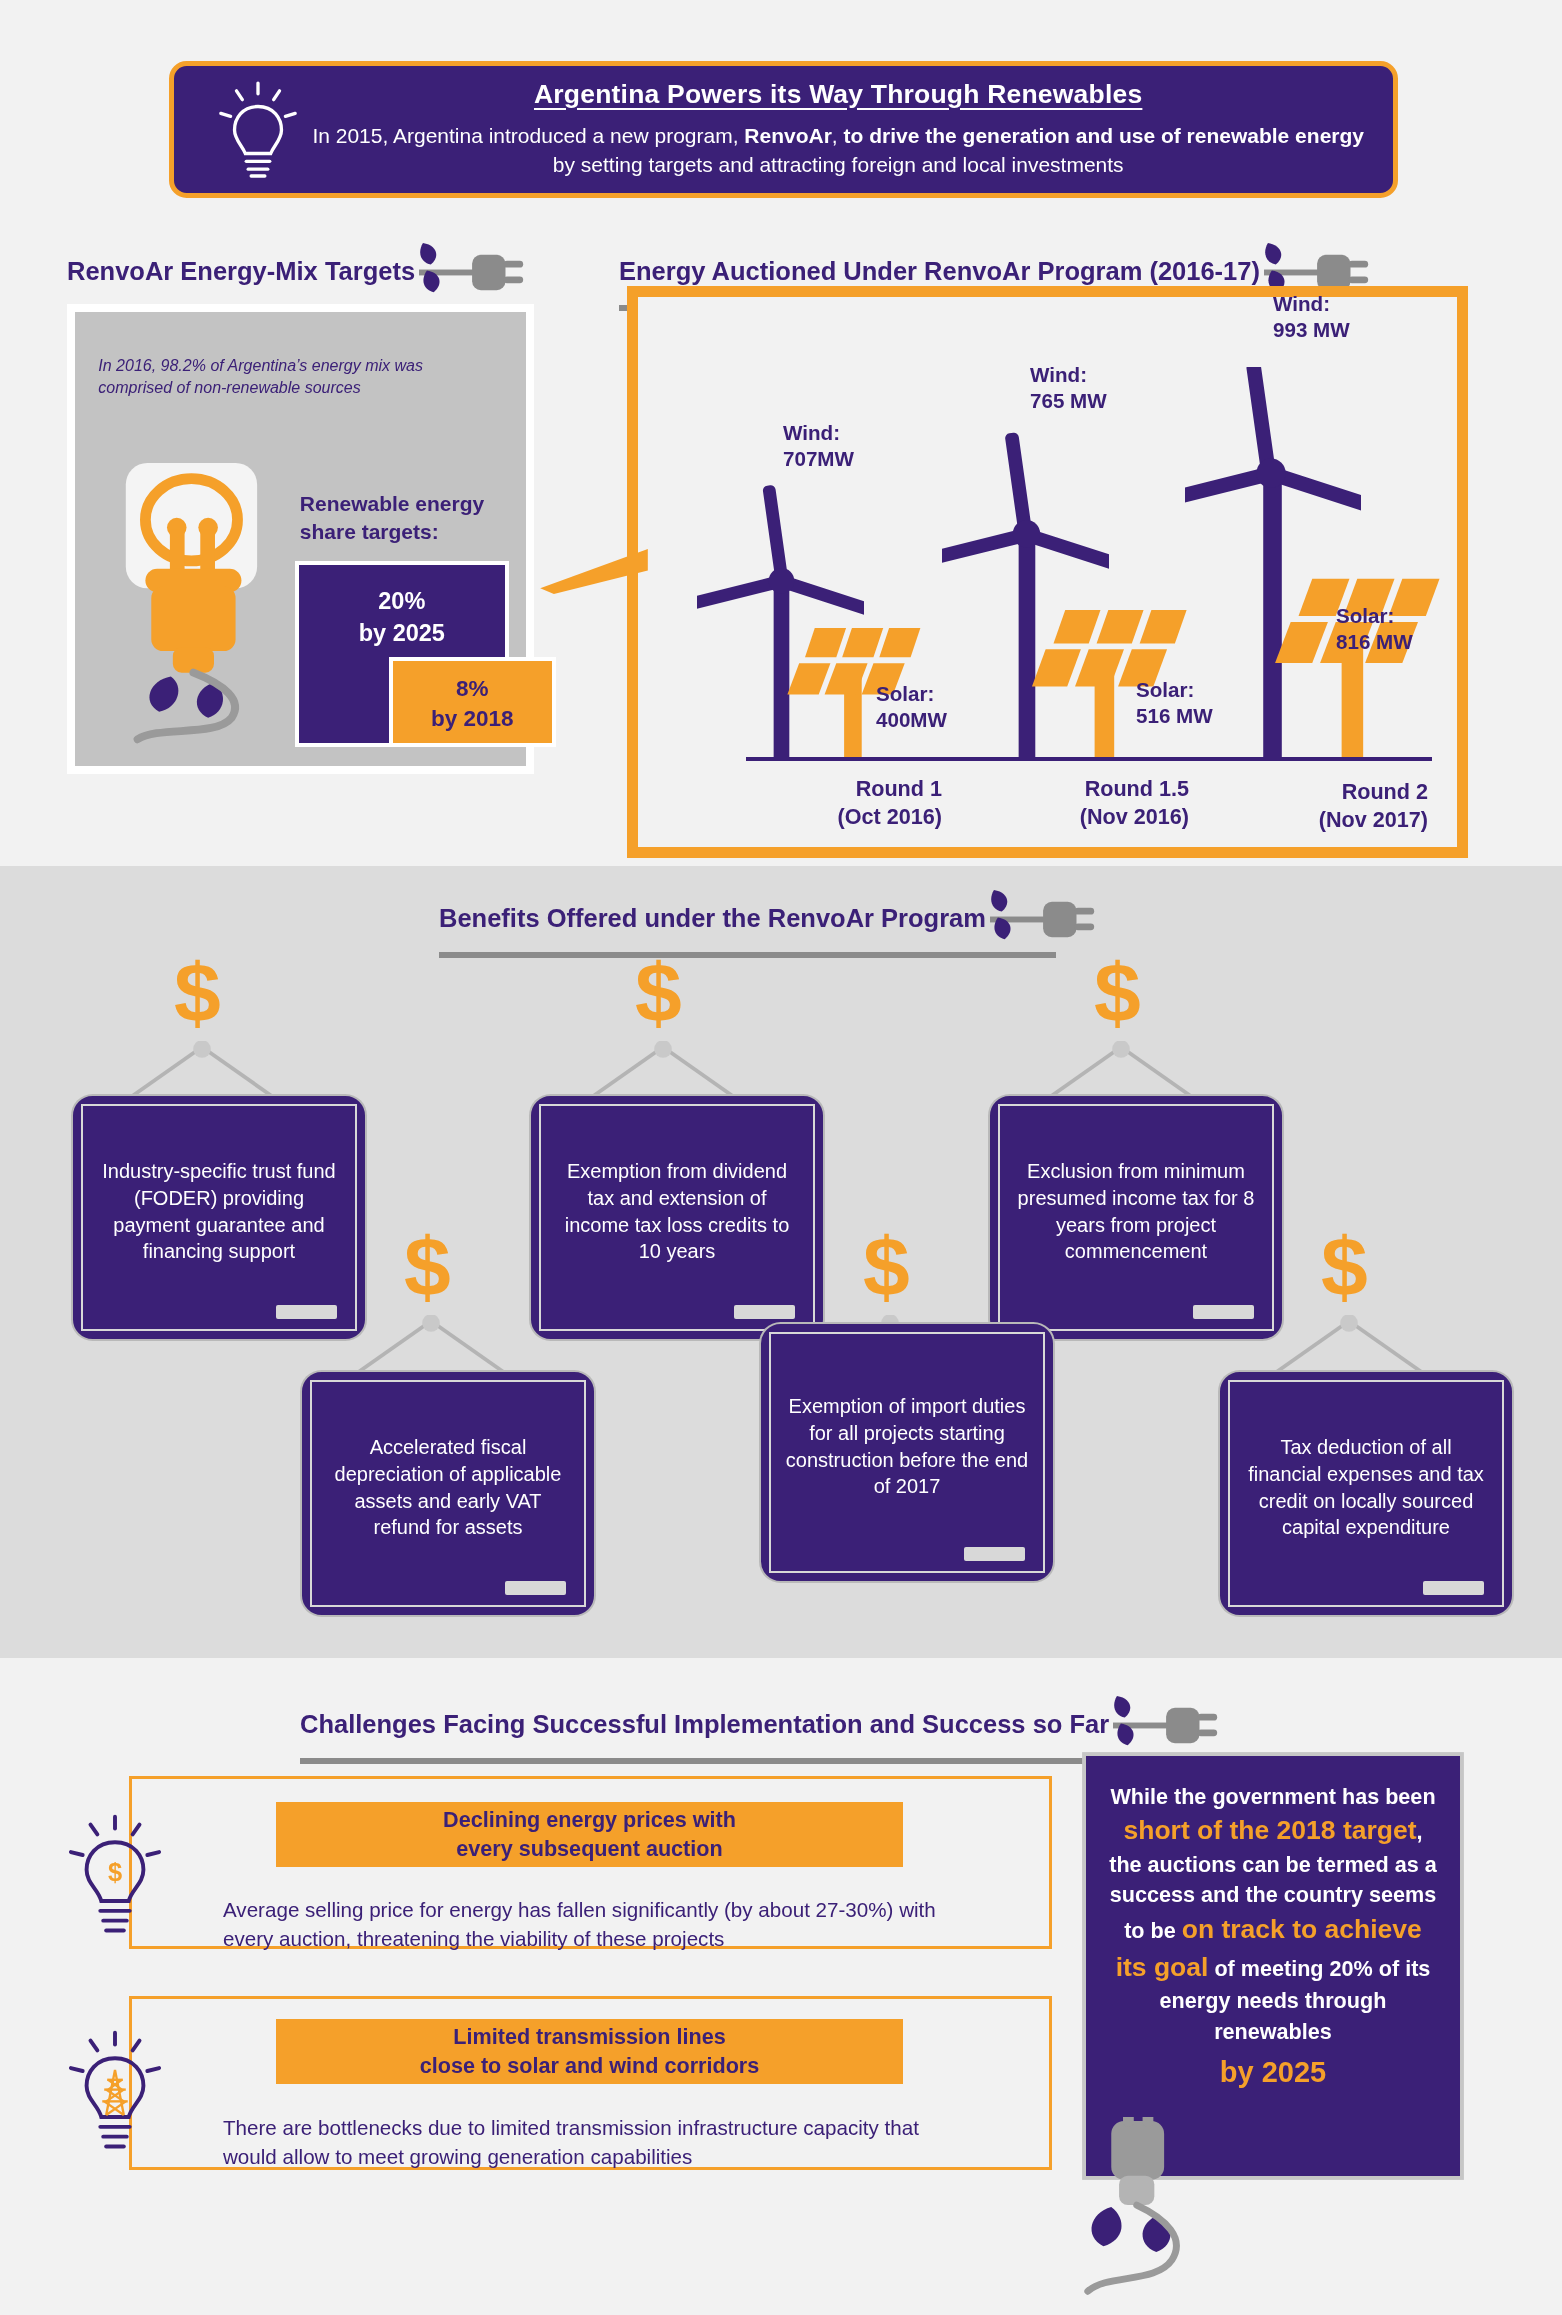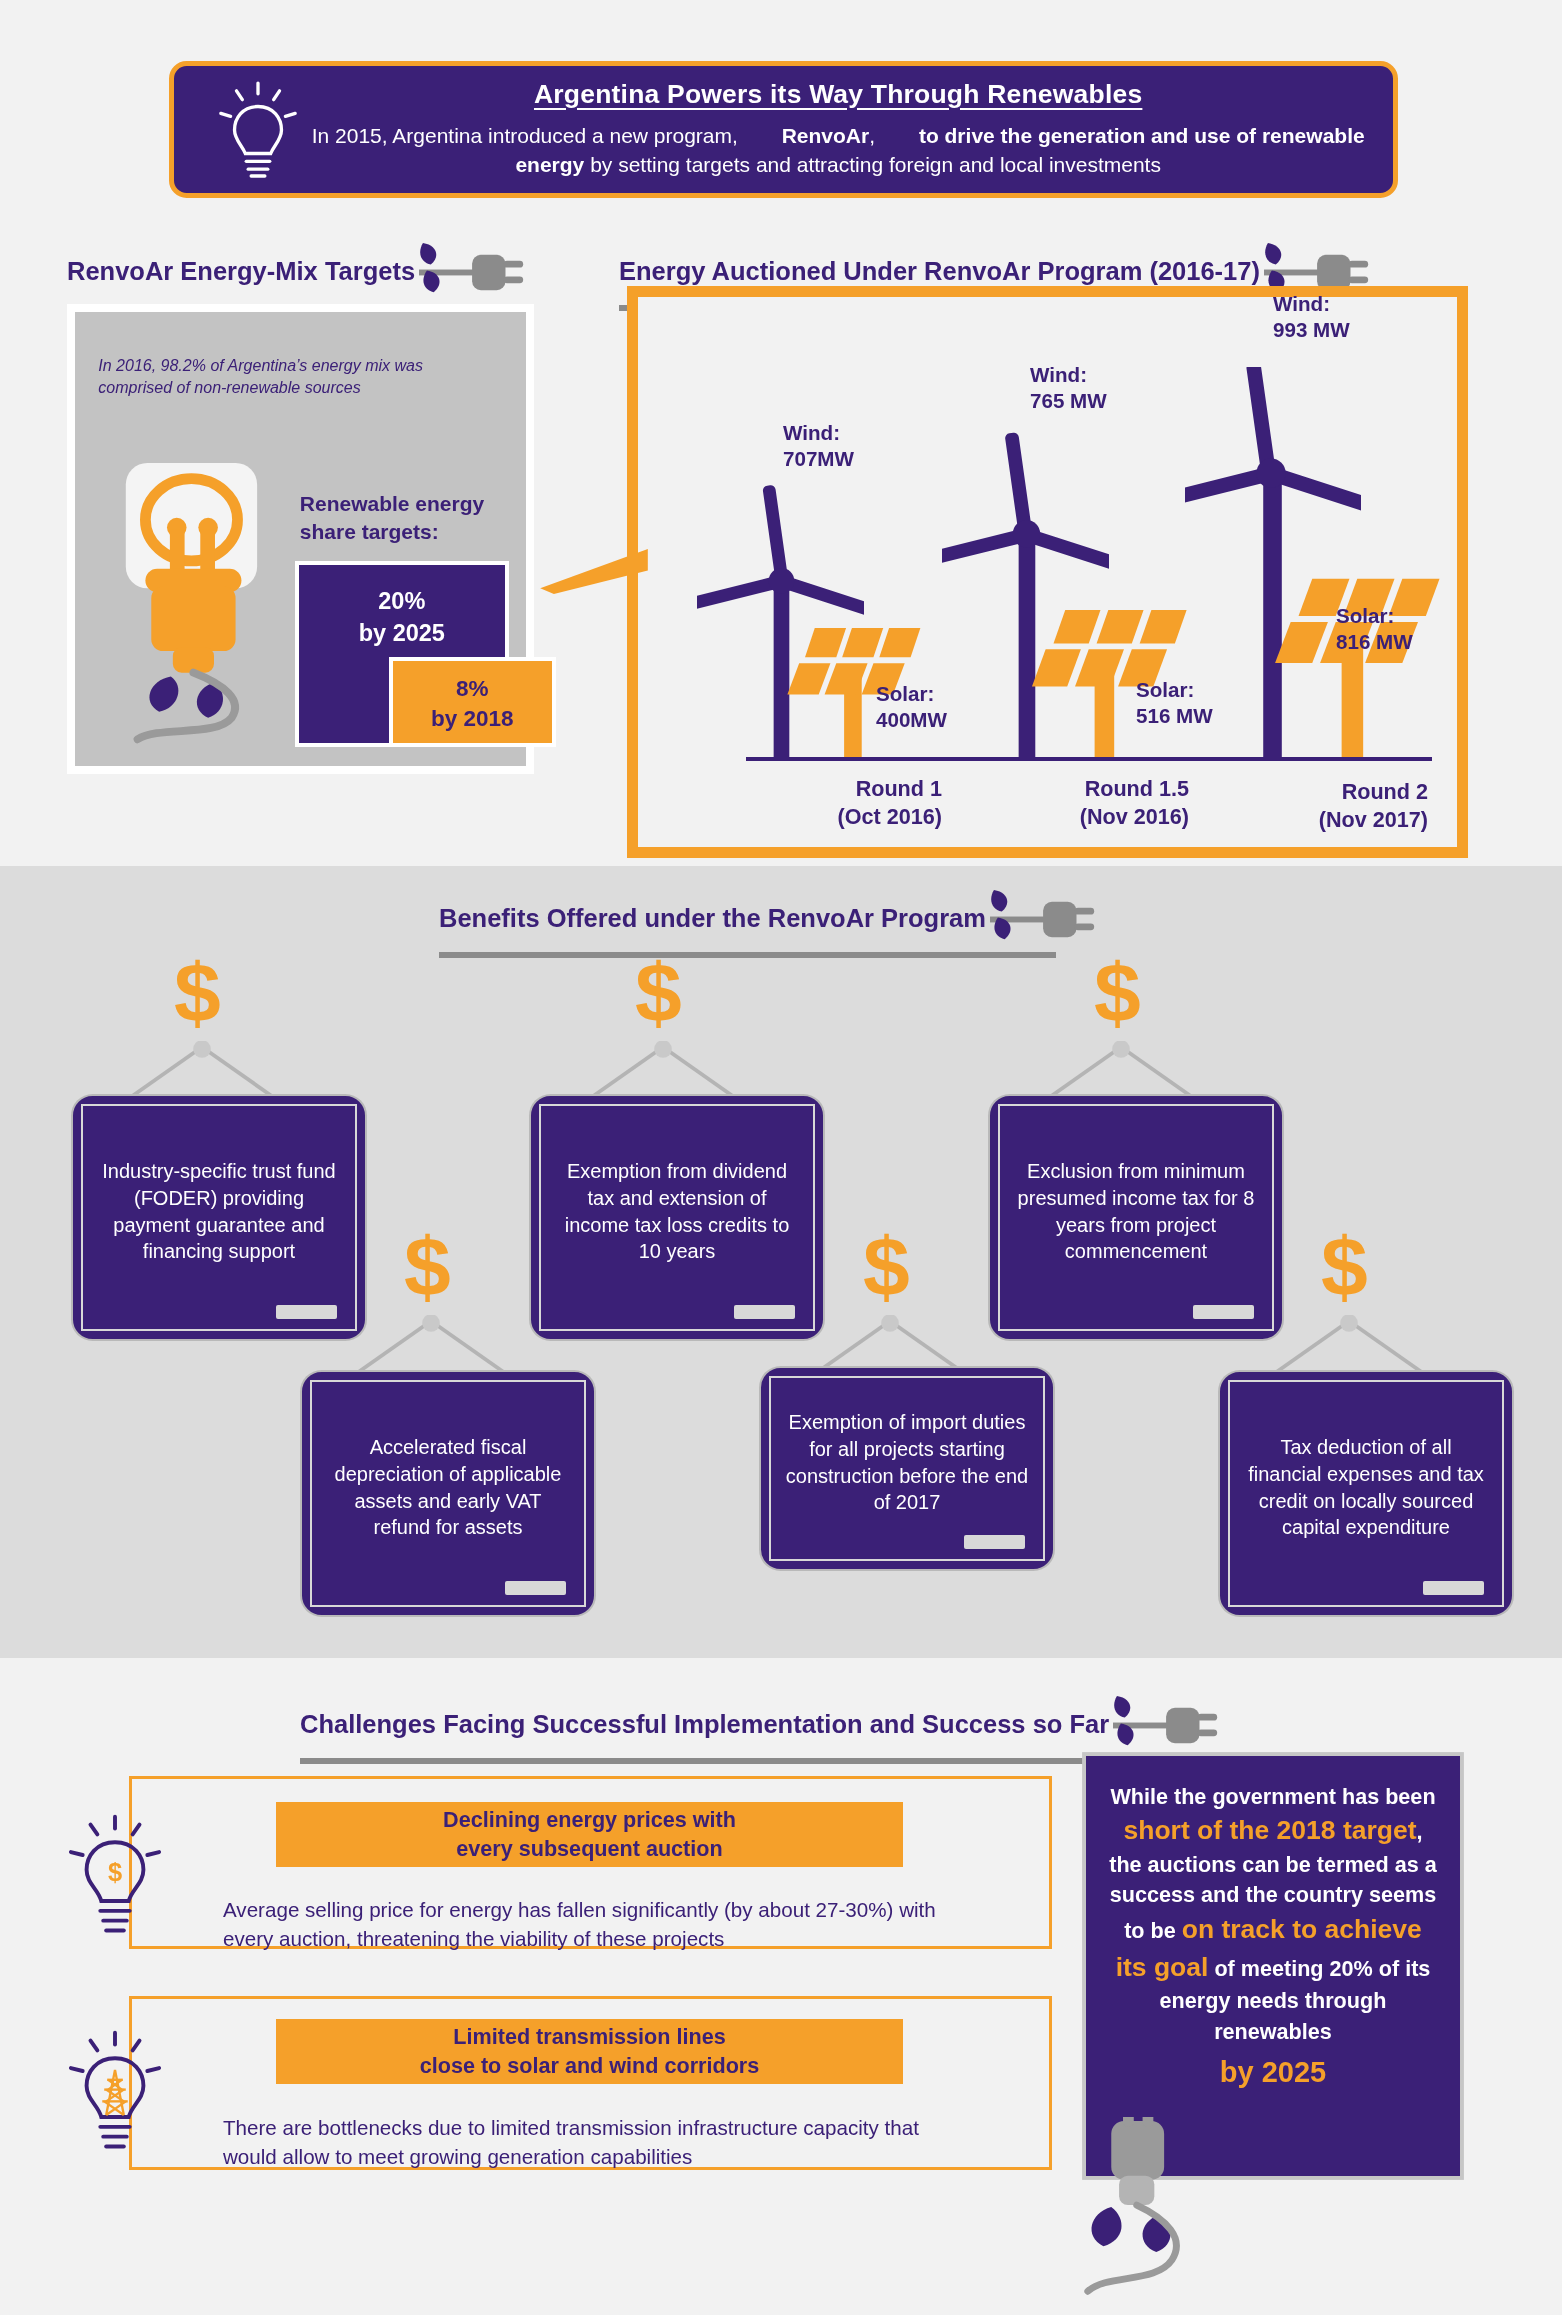--- a/index.html
+++ b/index.html
@@ -25,7 +25,7 @@
     text-decoration:underline; text-underline-offset:4.9px; margin-bottom:10.8px;
   }
   .header-sub { font-size:21px; line-height:1.42; }
-  .header-sub b { font-weight:bold;margin-left:38px; }
+  .header-sub b { font-weight:bold; }
 
   
   .sec-title-wrap { position:absolute; display:flex; flex-direction:column; }

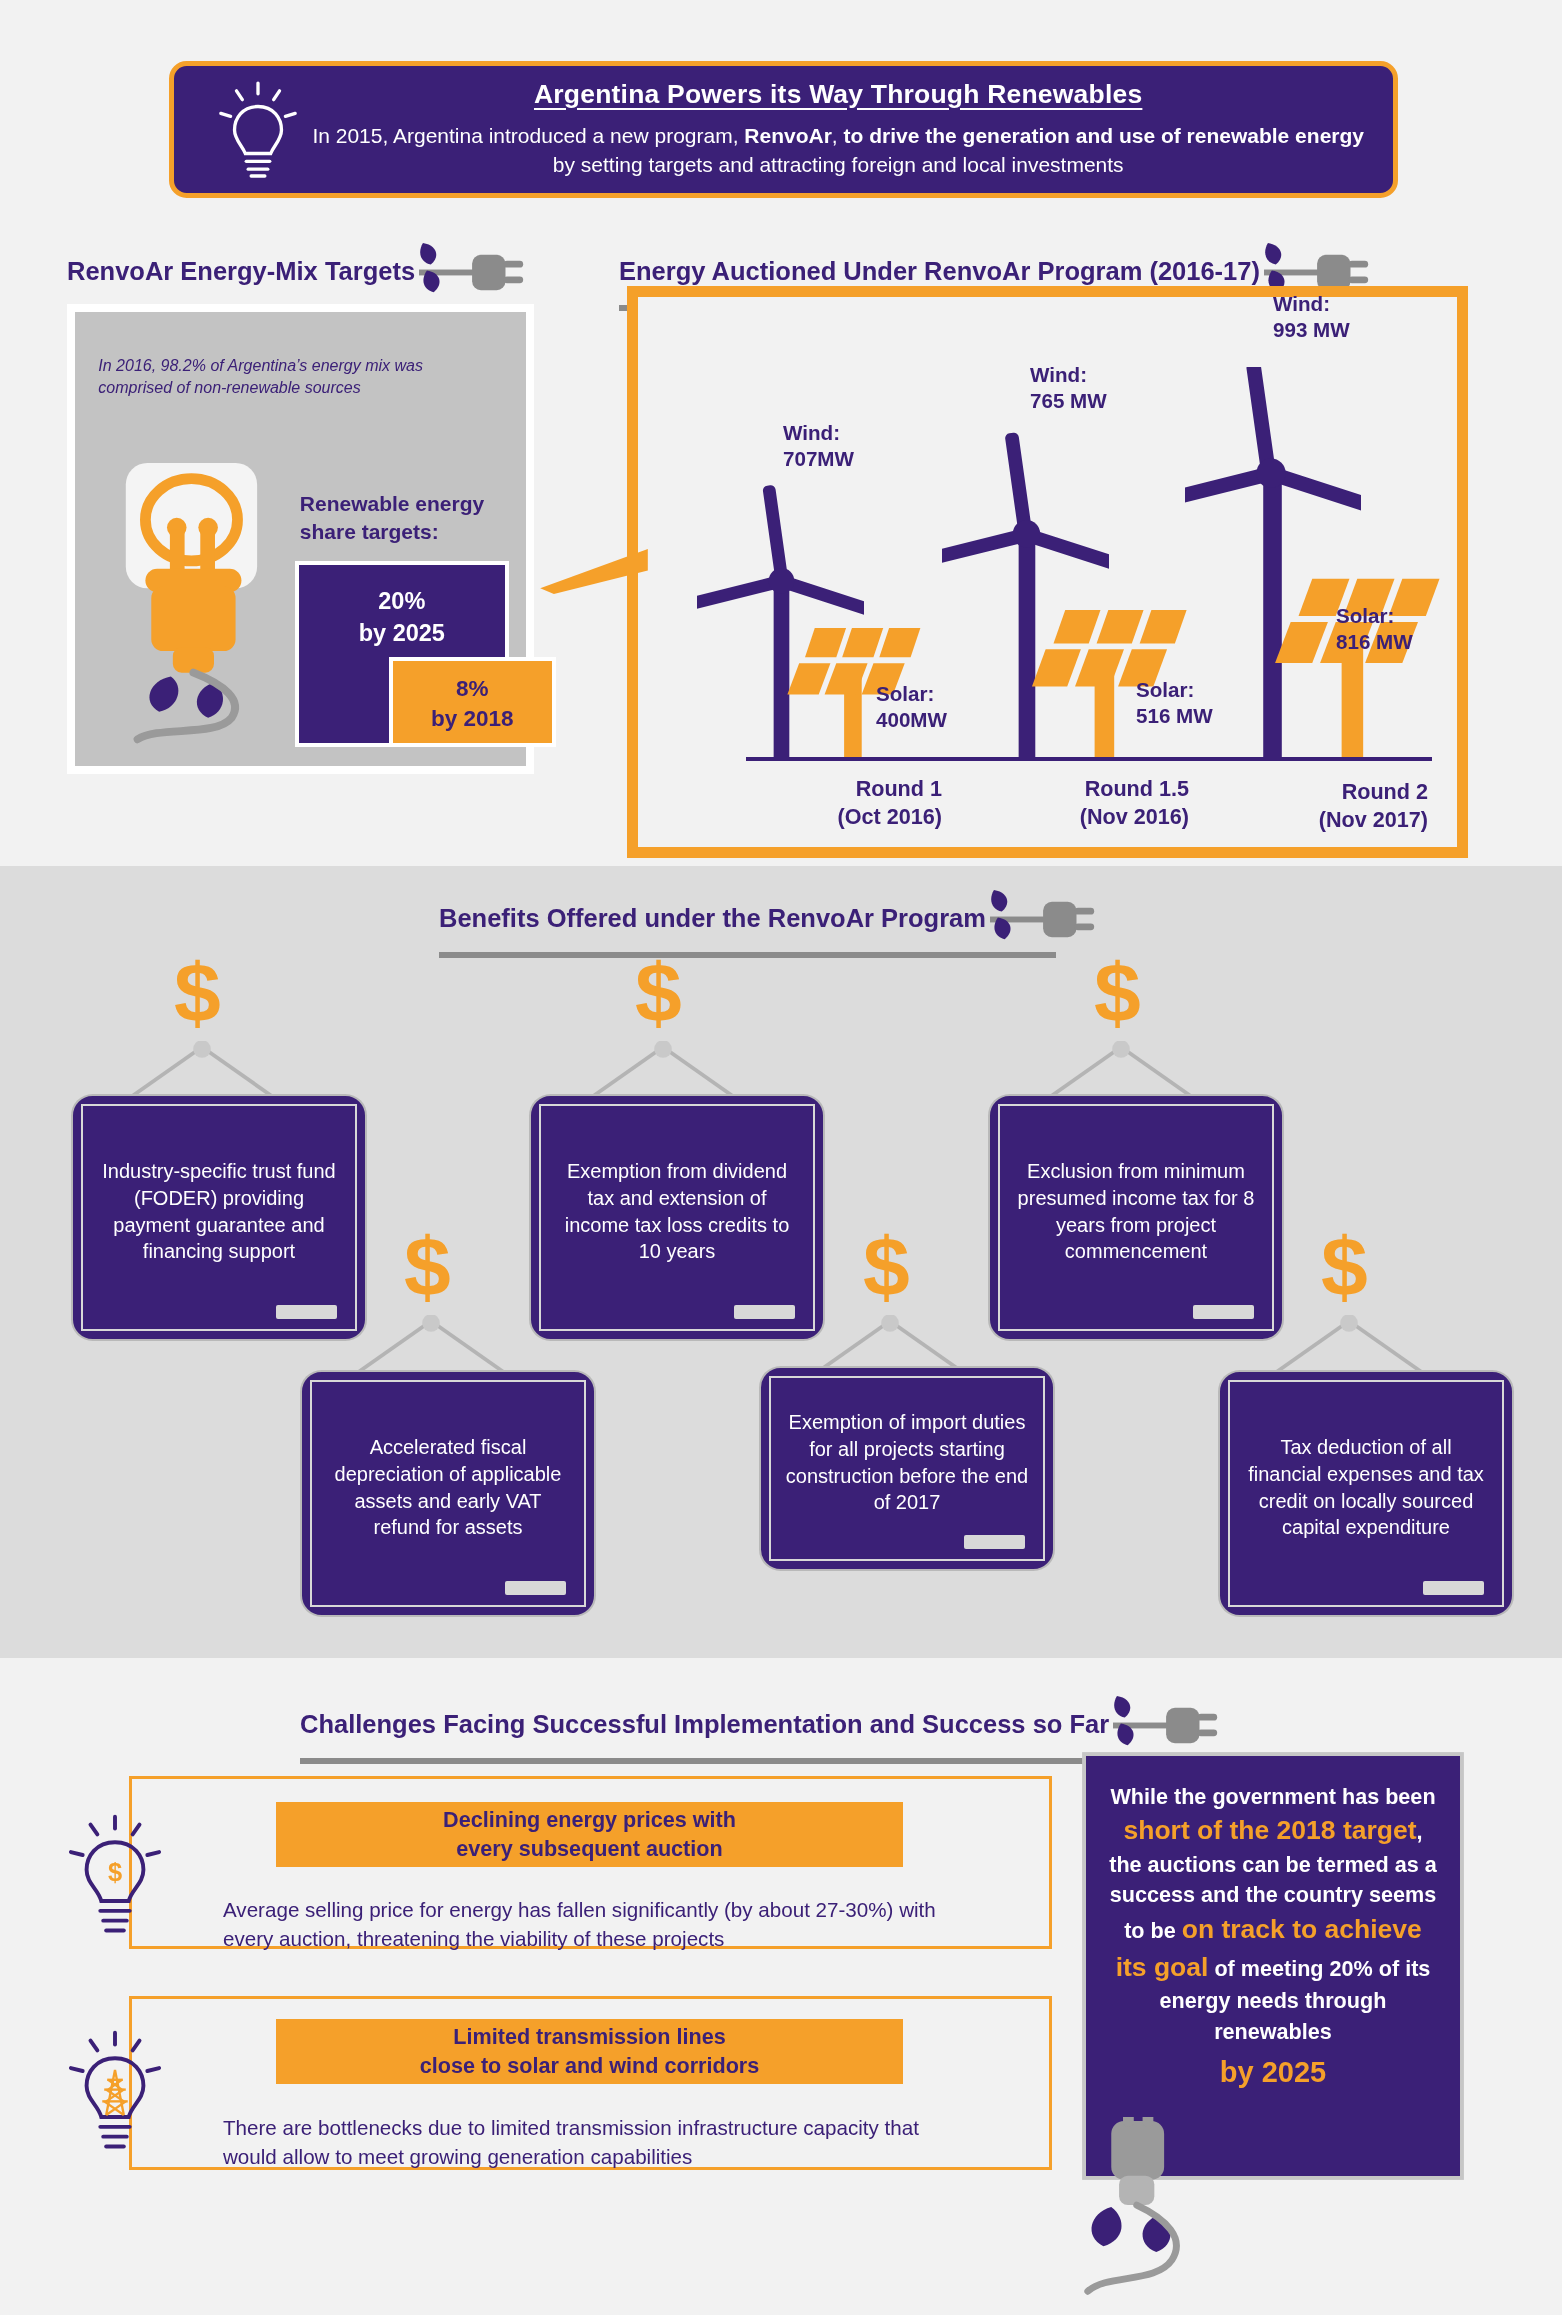--- a/index.html
+++ b/index.html
@@ -434,7 +434,7 @@
     <circle cx="100" cy="8" r="9" fill="#c9c9c9"></circle>
   </svg>
 </div>
-<div class="board" style="left:749px;top:1368px;width:292px;height:201px;">
+<div class="board" style="left:749px;top:1324px;width:292px;height:257px;">
   <div class="board-inner">
     <div class="board-text">Exemption of import duties for all projects starting construction before the end of 2017</div>
     <div class="eraser"></div>

